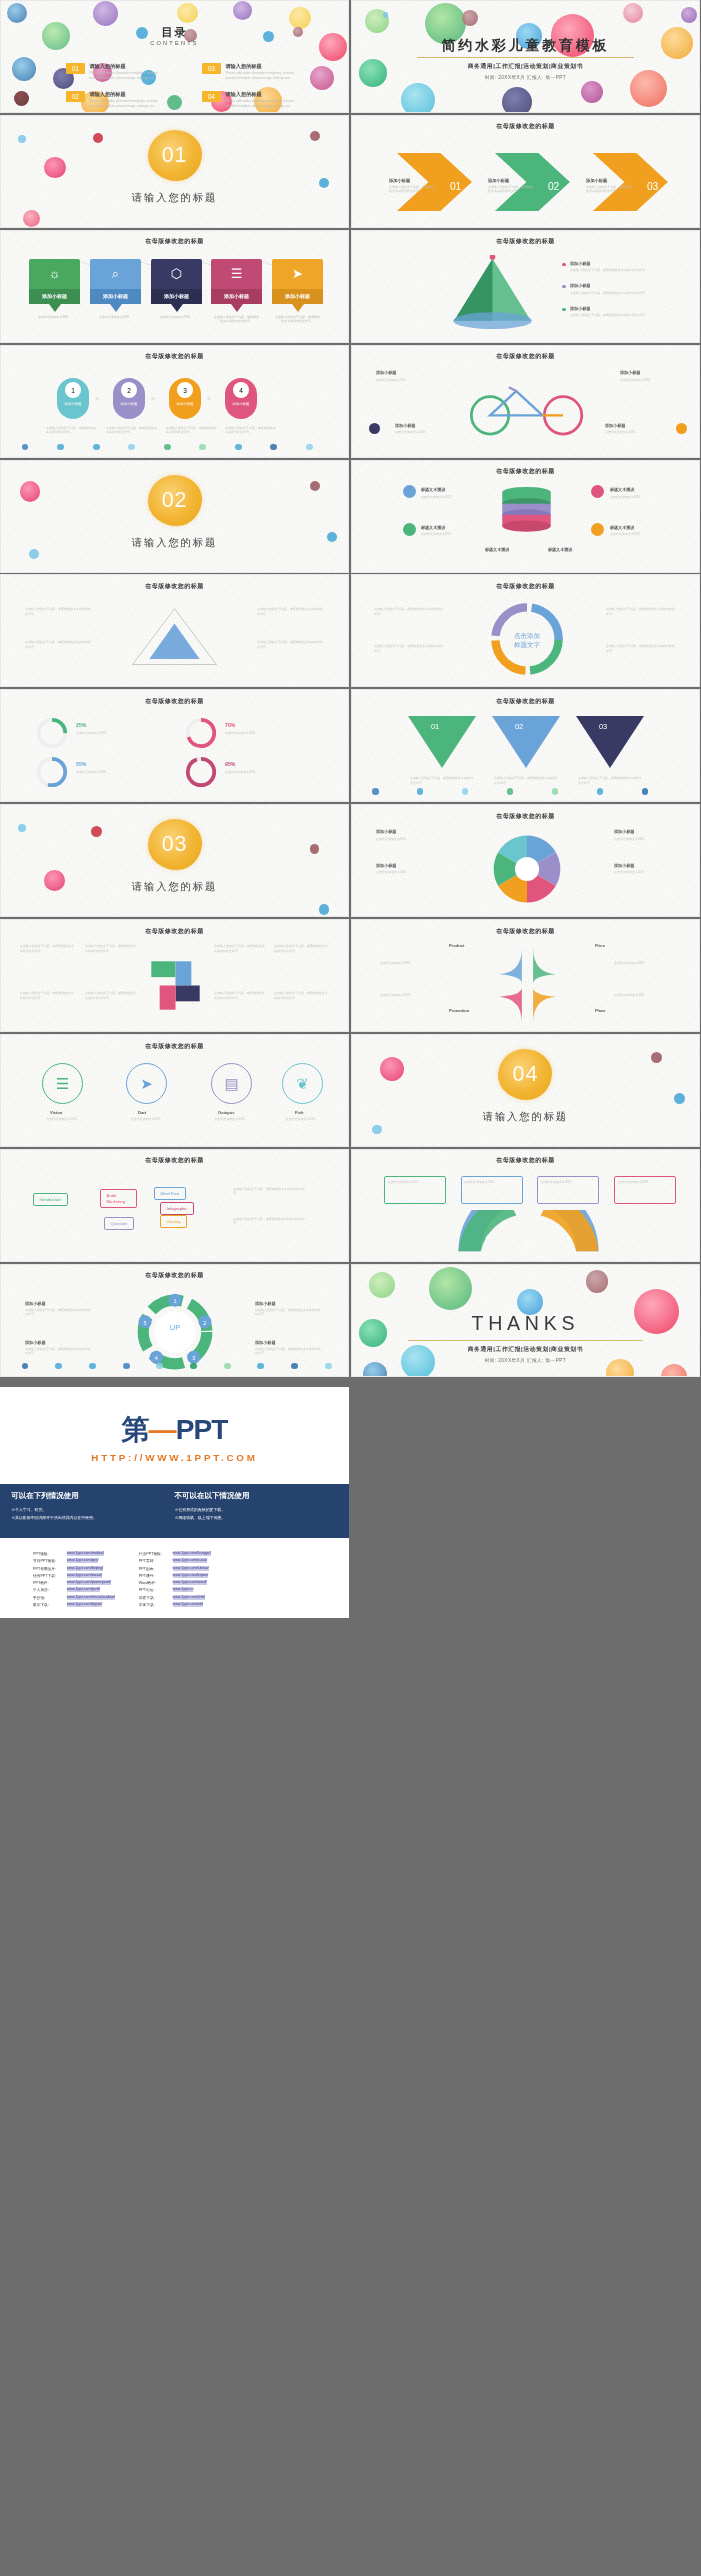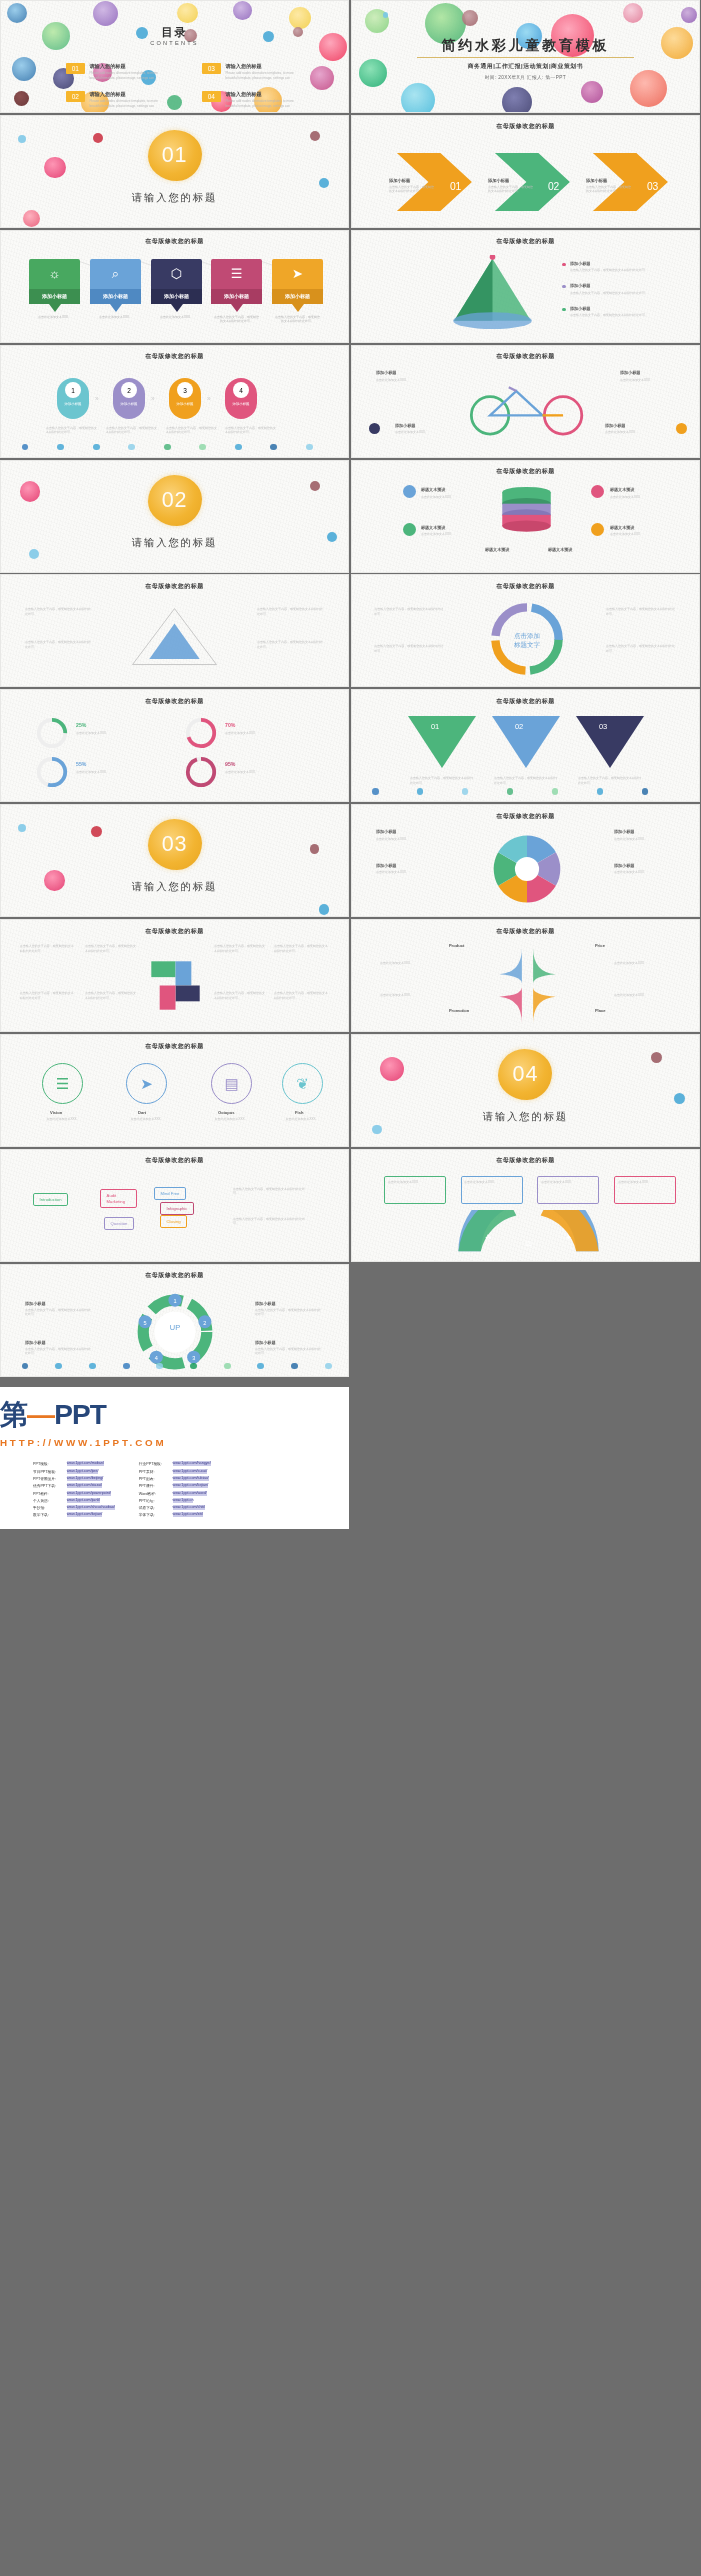--- a/index.html
+++ b/index.html
@@ -670,6 +670,23 @@
     </div>
   </div>
 
+  <div class="slide">
+    <div class="paper"></div>
+    <div class="blob" style="left:17px;top:7.5px;width:26px;height:26px;background:radial-gradient(circle at 40% 35%,#c8ecb4,#7fcf7a)"></div>
+    <div class="blob" style="left:77px;top:1.9px;width:43px;height:43px;background:radial-gradient(circle at 40% 35%,#a9e49b,#3fae6e)"></div>
+    <div class="blob" style="left:165px;top:24px;width:26px;height:26px;background:radial-gradient(circle at 40% 35%,#8fd7f2,#2f93d6)"></div>
+    <div class="blob" style="left:234px;top:5.6px;width:22.4px;height:22.4px;background:radial-gradient(circle at 40% 35%,#c59ba0,#9b5b62)"></div>
+    <div class="blob" style="left:282px;top:24px;width:45px;height:45px;background:radial-gradient(circle at 40% 35%,#ff9db4,#ef2b52)"></div>
+    <div class="blob" style="left:7.5px;top:54px;width:28px;height:28px;background:radial-gradient(circle at 40% 35%,#7edfae,#14a86a)"></div>
+    <div class="blob" style="left:49px;top:80px;width:34px;height:34px;background:radial-gradient(circle at 40% 35%,#9fe2f0,#3cb6da)"></div>
+    <div class="blob" style="left:11.2px;top:97px;width:24px;height:24px;background:radial-gradient(circle at 40% 35%,#8fc8ea,#2b6ea8)"></div>
+    <div class="blob" style="left:254px;top:94px;width:28px;height:28px;background:radial-gradient(circle at 40% 35%,#ffd78c,#f0a01e)"></div>
+    <div class="blob" style="left:309px;top:99px;width:26px;height:26px;background:radial-gradient(circle at 40% 35%,#ffb1a6,#ec5a48)"></div>
+    <div class="thanks" style="top:47px;">THANKS</div>
+    <div class="cv-rule" style="left:56px;right:56px;top:75px;"></div>
+    <div class="cv-sub" style="top:80px;">商务通用|工作汇报|活动策划|商业策划书</div>
+    <div class="cv-meta" style="top:92px;">时间: 20XX年X月          汇报人: 第一PPT</div>
+  </div>
 
 </div>
 

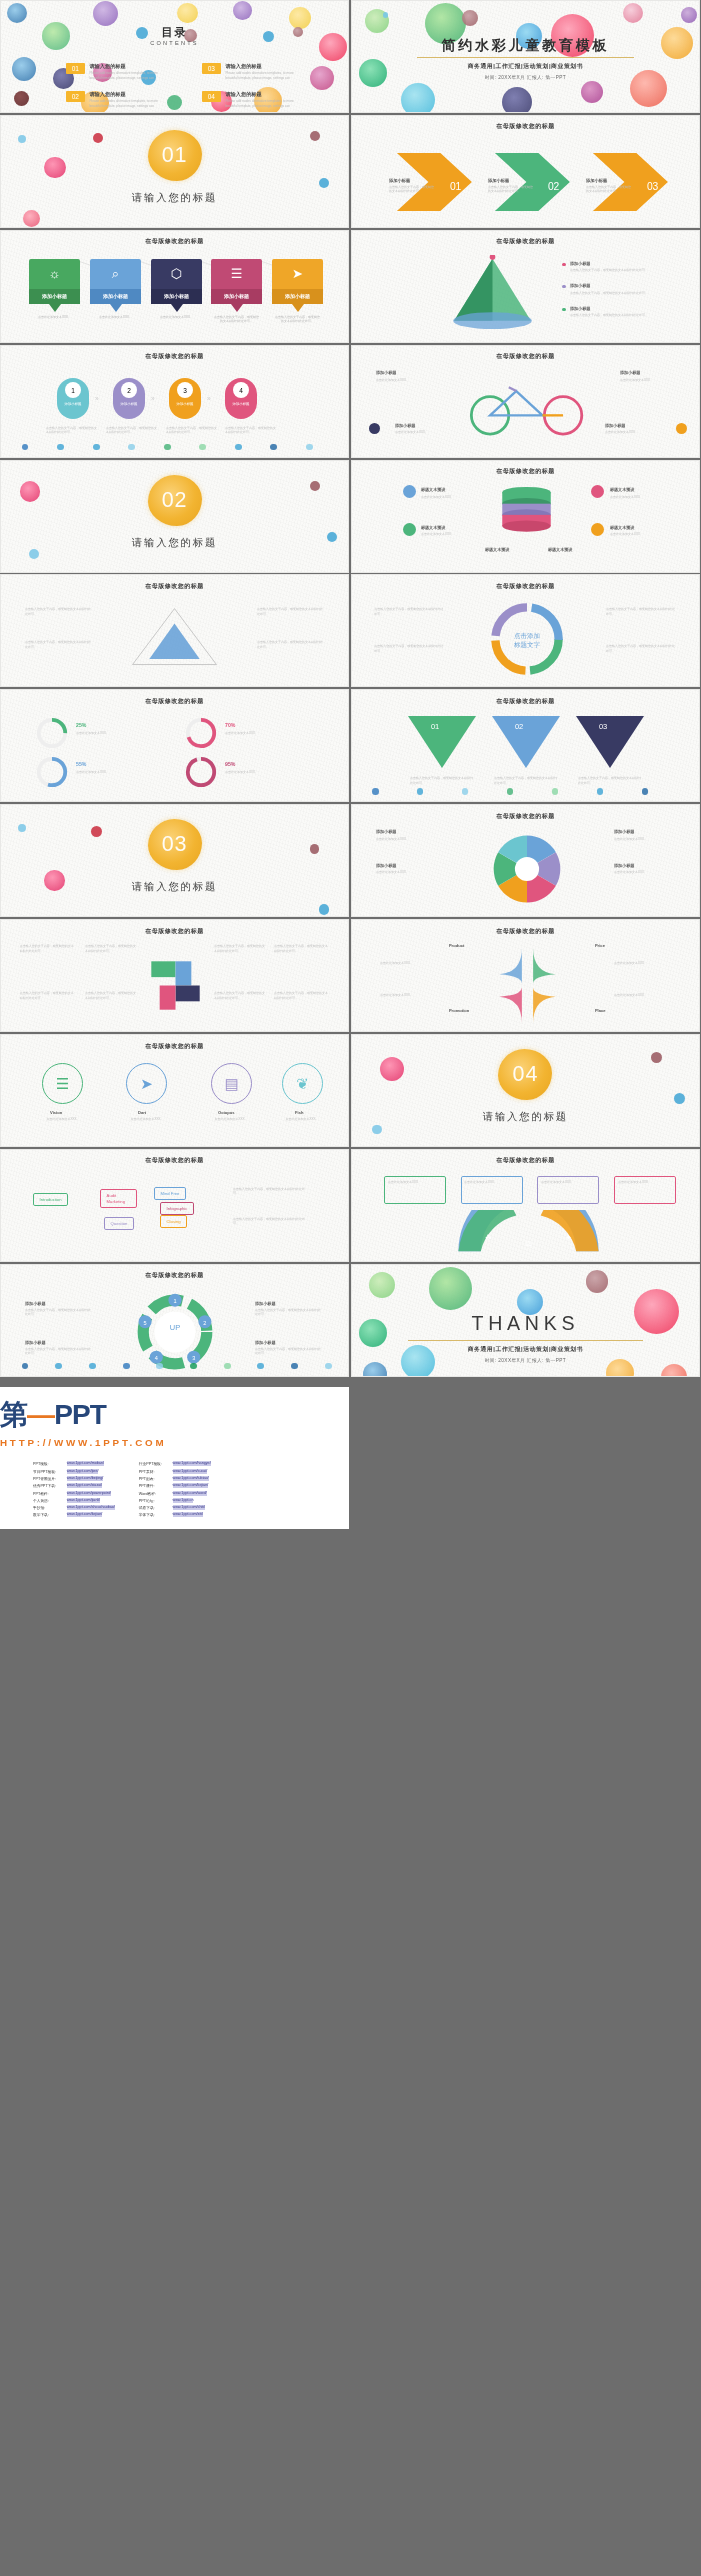--- a/index.html
+++ b/index.html
@@ -101,7 +101,7 @@
 
   
   .brand-wrap { width:349px; background:#fff; margin-top:1.9px; position:relative; }
-  .brand-logo { text-align:left; padding-top:9px;margin-top:8px; }
+  .brand-logo { text-align:center; padding-top:24px;margin-top:8px; }
   .b1 { font-size:28px; font-weight:700; color:#27477a; letter-spacing:-0.9px; }
   .b1 em { color:#e87722; font-style:normal; }
   .burl { font-size:9.8px; color:#e87722; letter-spacing:2.8px; margin-top:3.7px; font-weight:700; }

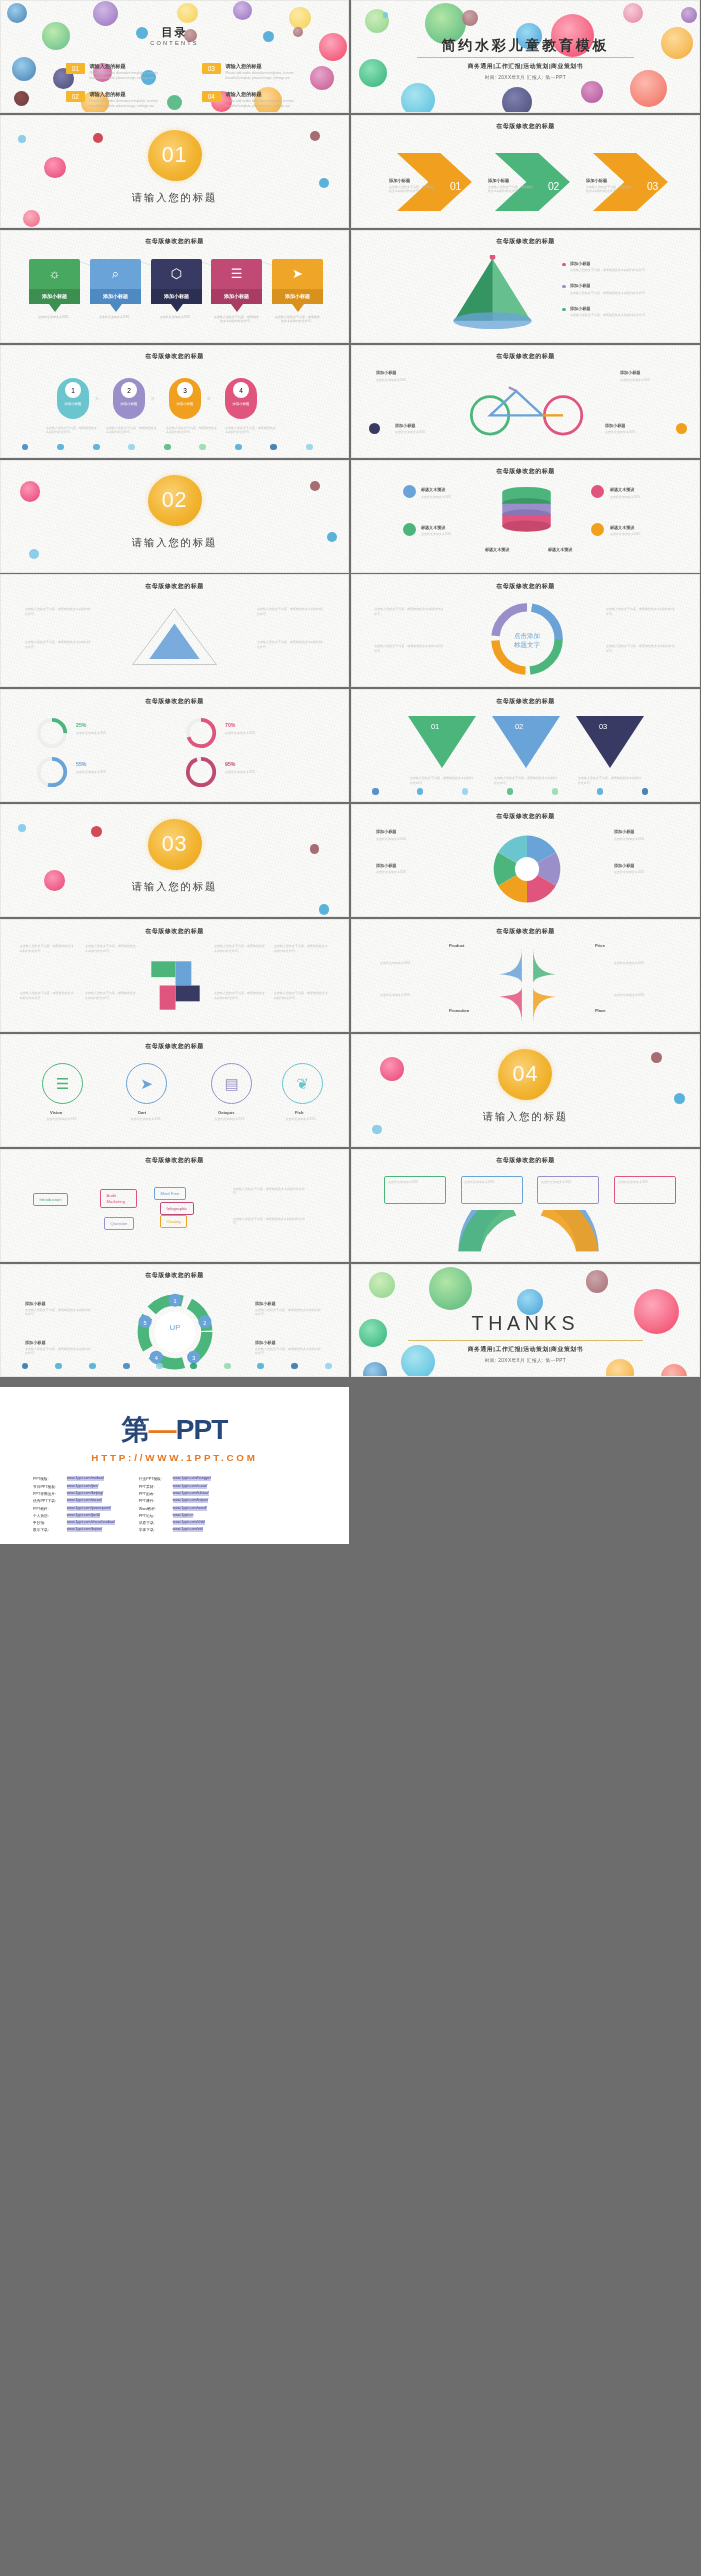--- a/index.html
+++ b/index.html
@@ -695,6 +695,18 @@
     <div class="b1"><span>第</span><em>—</em><span>PPT</span></div>
     <div class="burl">HTTP://WWW.1PPT.COM</div>
   </div>
+  <div class="terms">
+    <div class="col">
+      <h4>可以在下列情况使用</h4>
+      <p>※个人学习、研究。</p>
+      <p>※其认帐都中的内部件于演出或其内容在中使用。</p>
+    </div>
+    <div class="col">
+      <h4>不可以在以下情况使用</h4>
+      <p>※任何形式的免除的要下载。</p>
+      <p>※网络转载、线上端下传播。</p>
+    </div>
+  </div>
   <div class="links">
     <div class="lc">
       <div class="lr">

